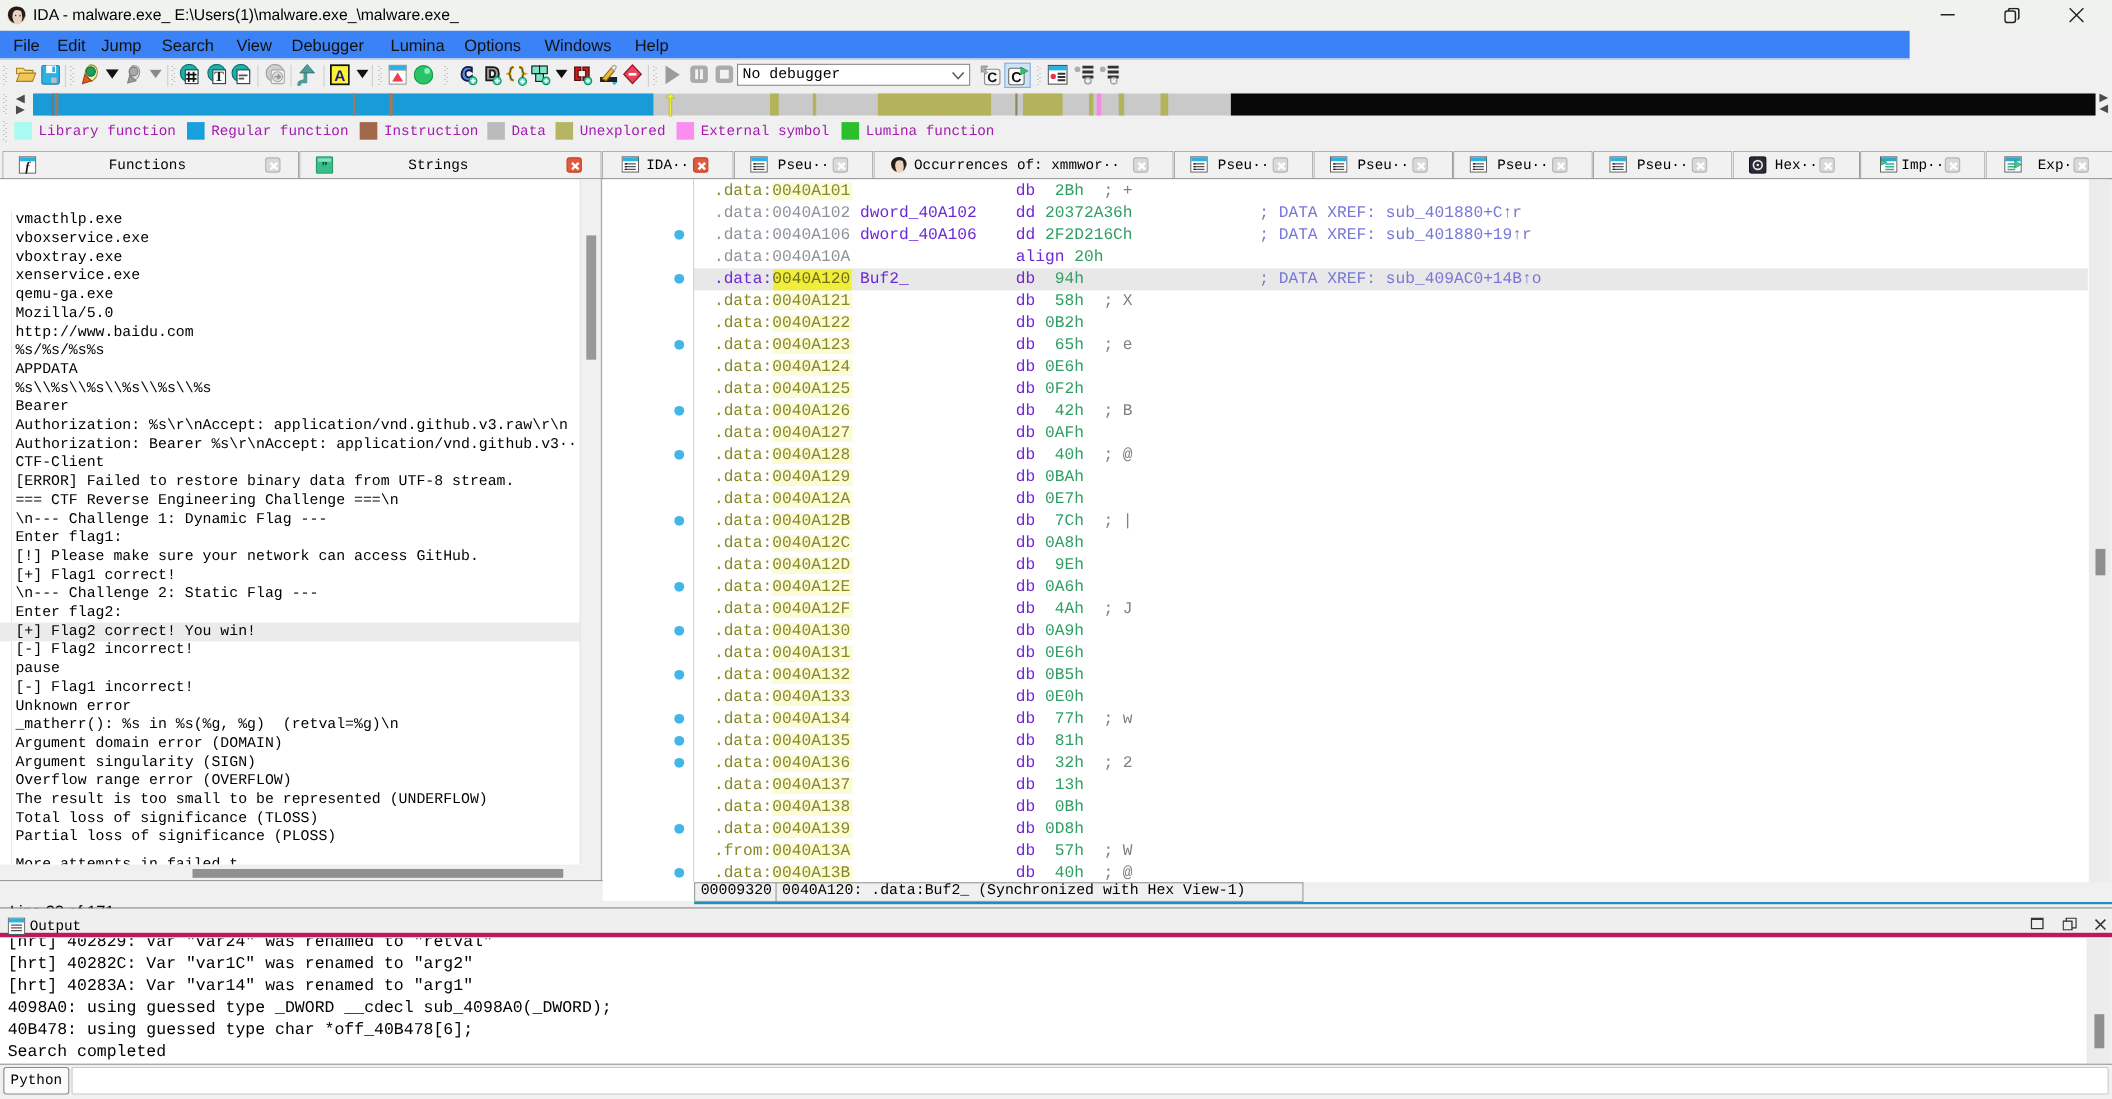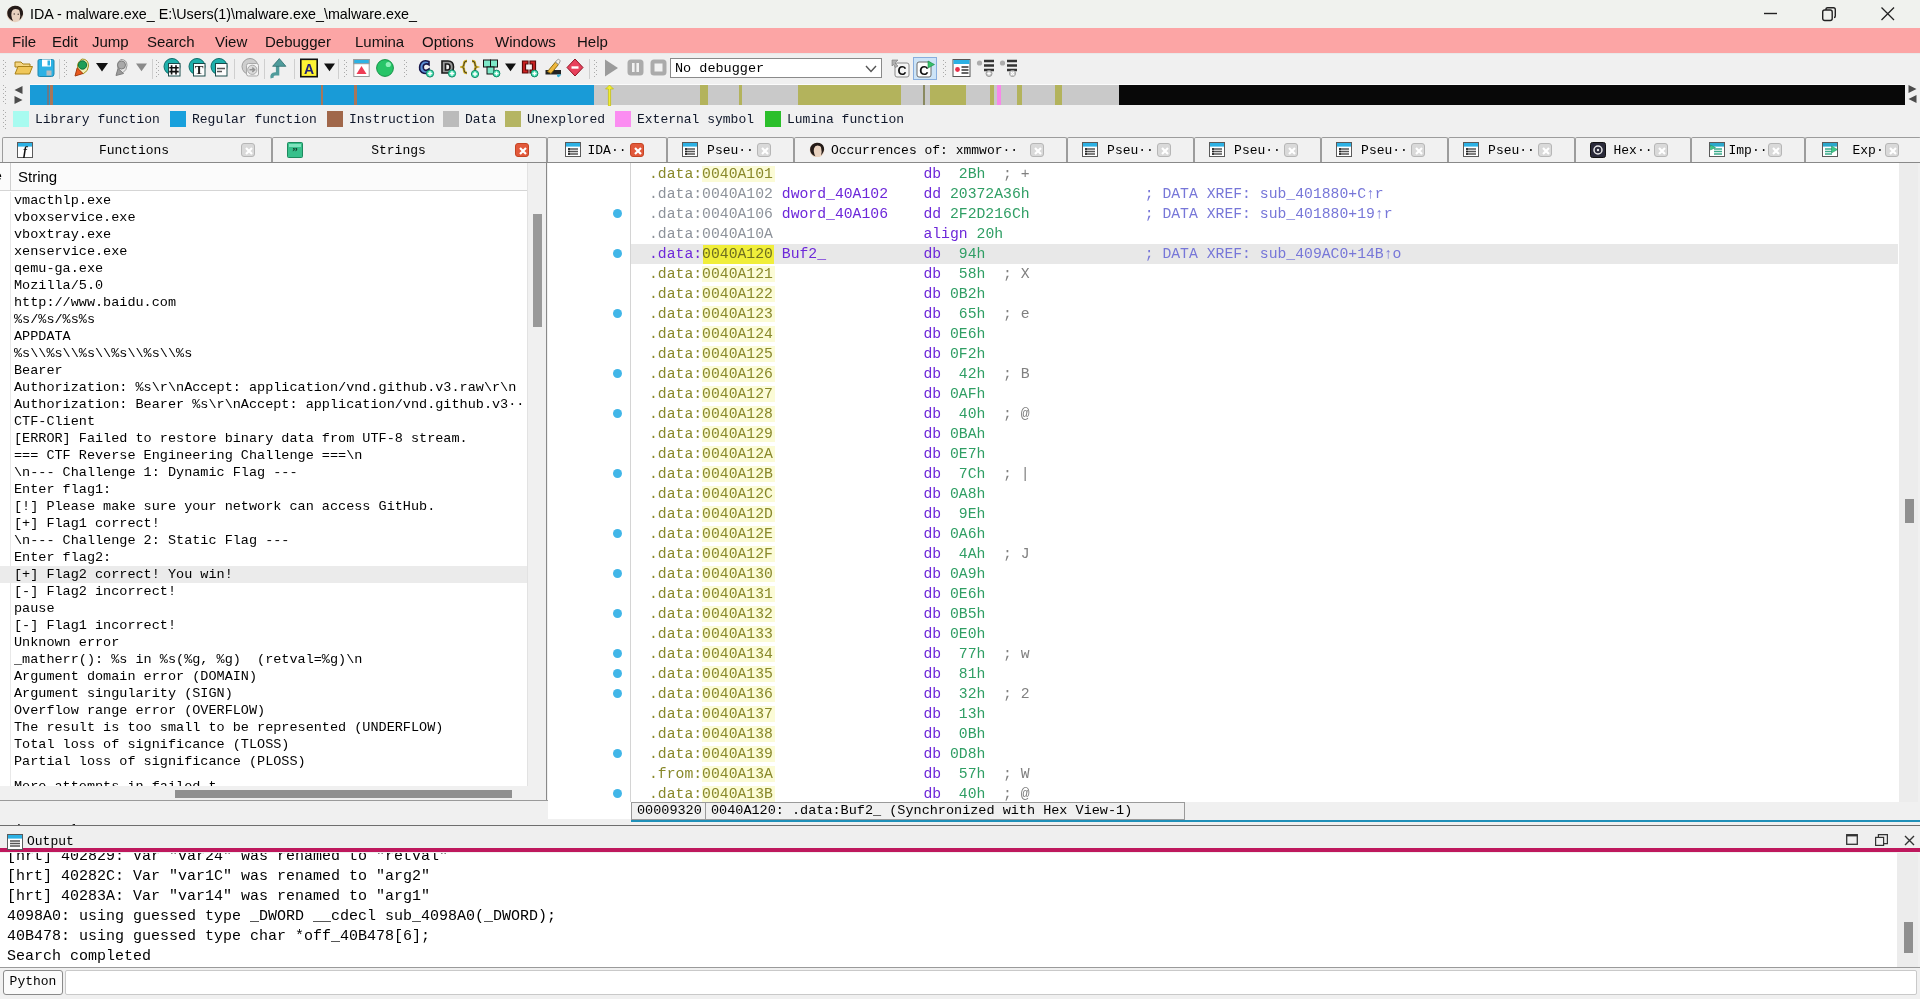--- a/index.html
+++ b/index.html
@@ -15,7 +15,7 @@
   #titletext { position:absolute; left:30px; top:6px; font-size:14.3px; color:#000; }
 
   
-  #menubar { position:absolute; left:0; top:28px; width:1920px; height:26px; background:#fca5a5; border-bottom:1px solid #e9e9e9; }
+  #menubar { position:absolute; left:0; top:28px; width:1736px; height:26px; background:#3b82f6; border-bottom:1px solid #e9e9e9; }
   #menubar span { position:absolute; top:5px; font-size:15px; color:#111; }
 
   

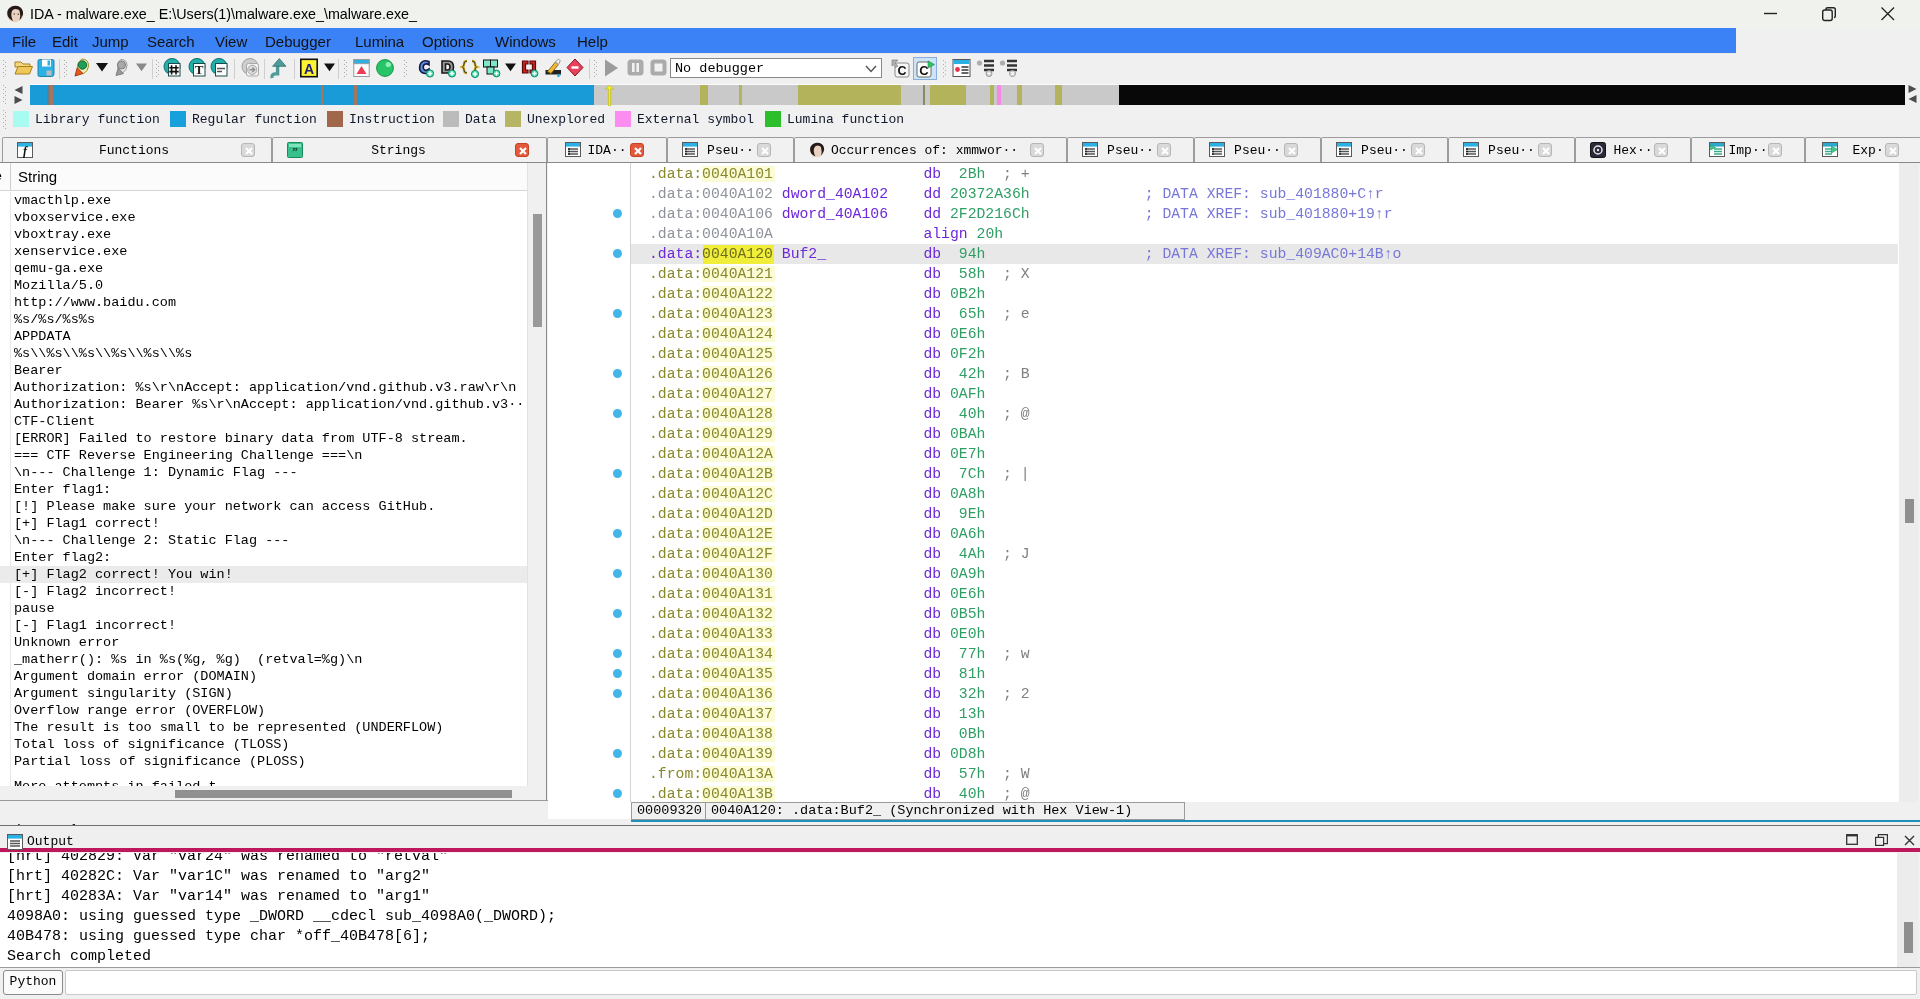--- a/index.html
+++ b/index.html
@@ -32,7 +32,7 @@
   .nseg { position:absolute; top:0; height:100%; }
 
   
-  #legend { position:absolute; left:0; top:106px; width:1920px; height:28px; font-family:"Liberation Mono",monospace; font-size:13px; color:#0f172a; }
+  #legend { position:absolute; left:0; top:106px; width:1920px; height:28px; font-family:"Liberation Mono",monospace; font-size:13px; color:#a21caf; }
   .sw { position:absolute; top:5px; width:16px; height:16px; }
   .lg { position:absolute; top:6px; }
 

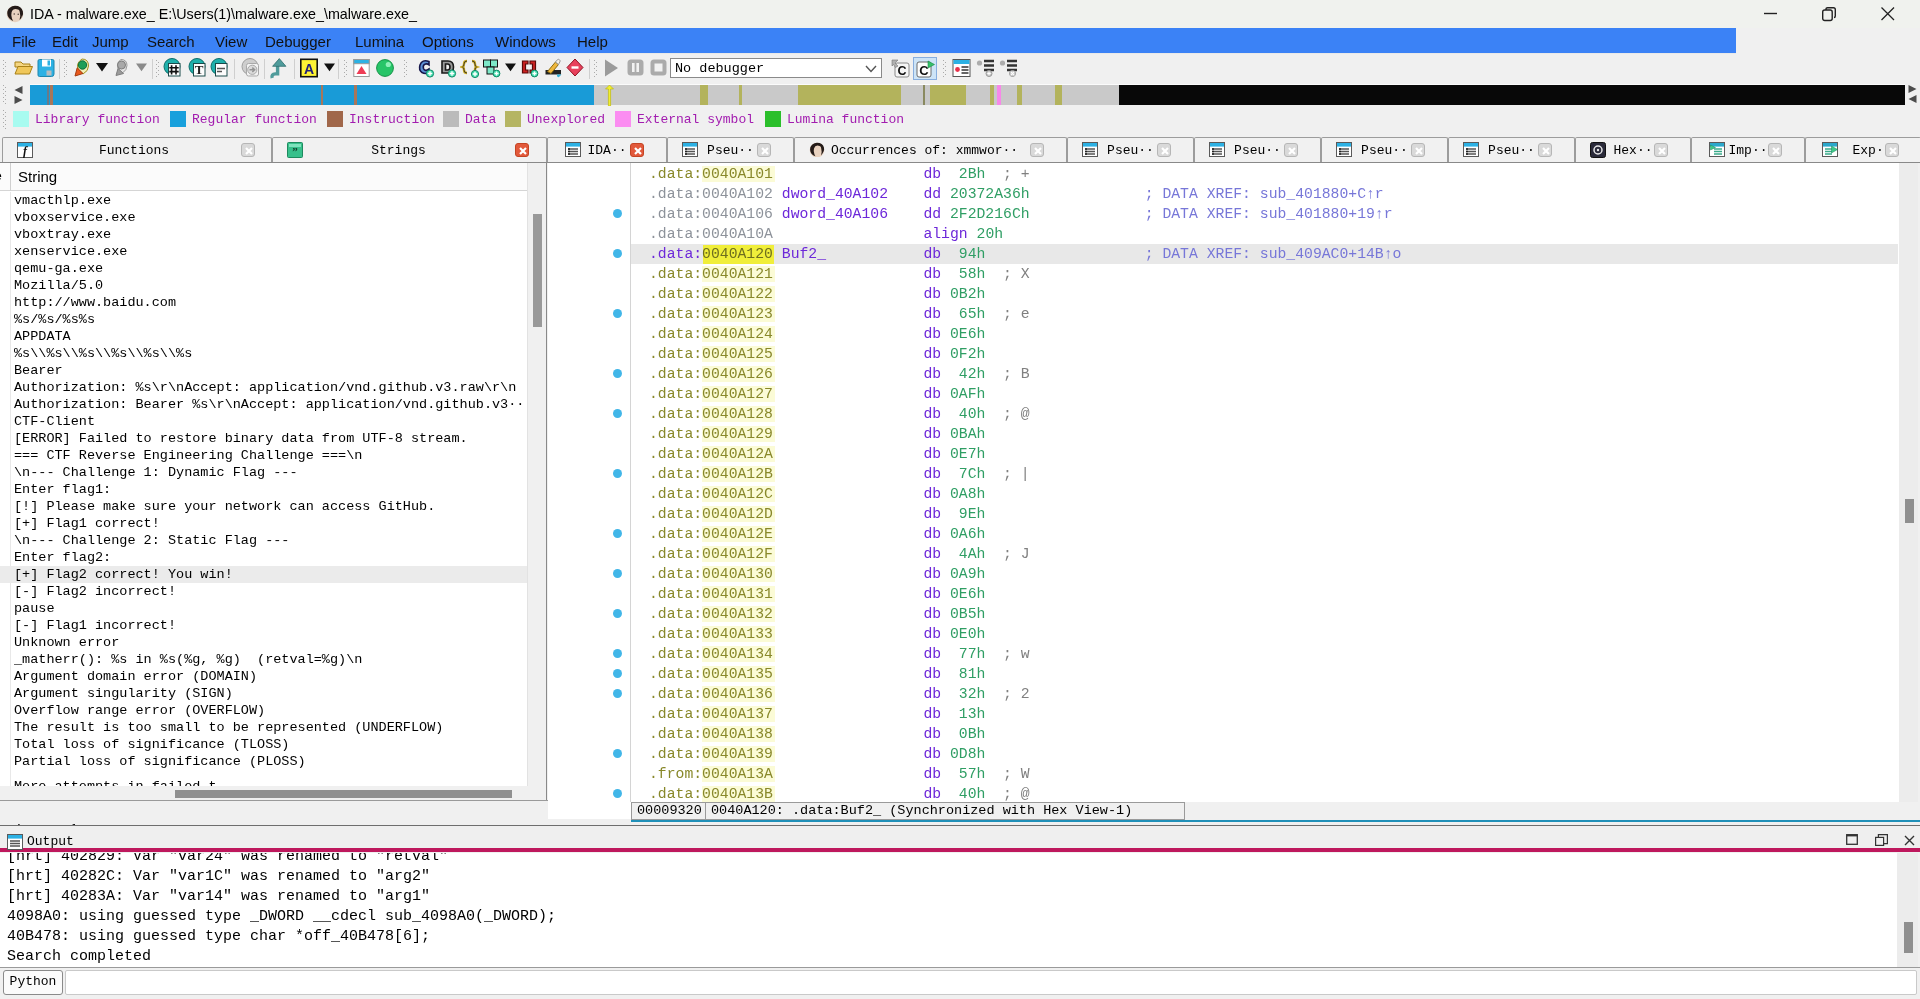--- a/index.html
+++ b/index.html
@@ -517,11 +517,6 @@
 </div>
 <div id="mainsep"></div>
 <div id="strpanel">
-  <div id="strheader">
-    <span class="mono" style="position:absolute;left:-6px;top:6px;font-size:13.5px">e</span>
-    <div style="position:absolute;left:10px;top:0;width:1px;height:28px;background:#d0d0d0"></div>
-    <span style="position:absolute;left:18px;top:5px;font-size:15px;color:#000">String</span>
-  </div>
   <div style="position:absolute;left:10px;top:29px;width:1px;height:594px;background:#e8e8e8"></div>
   <div id="strlist">
     <div id="strsel"></div>

